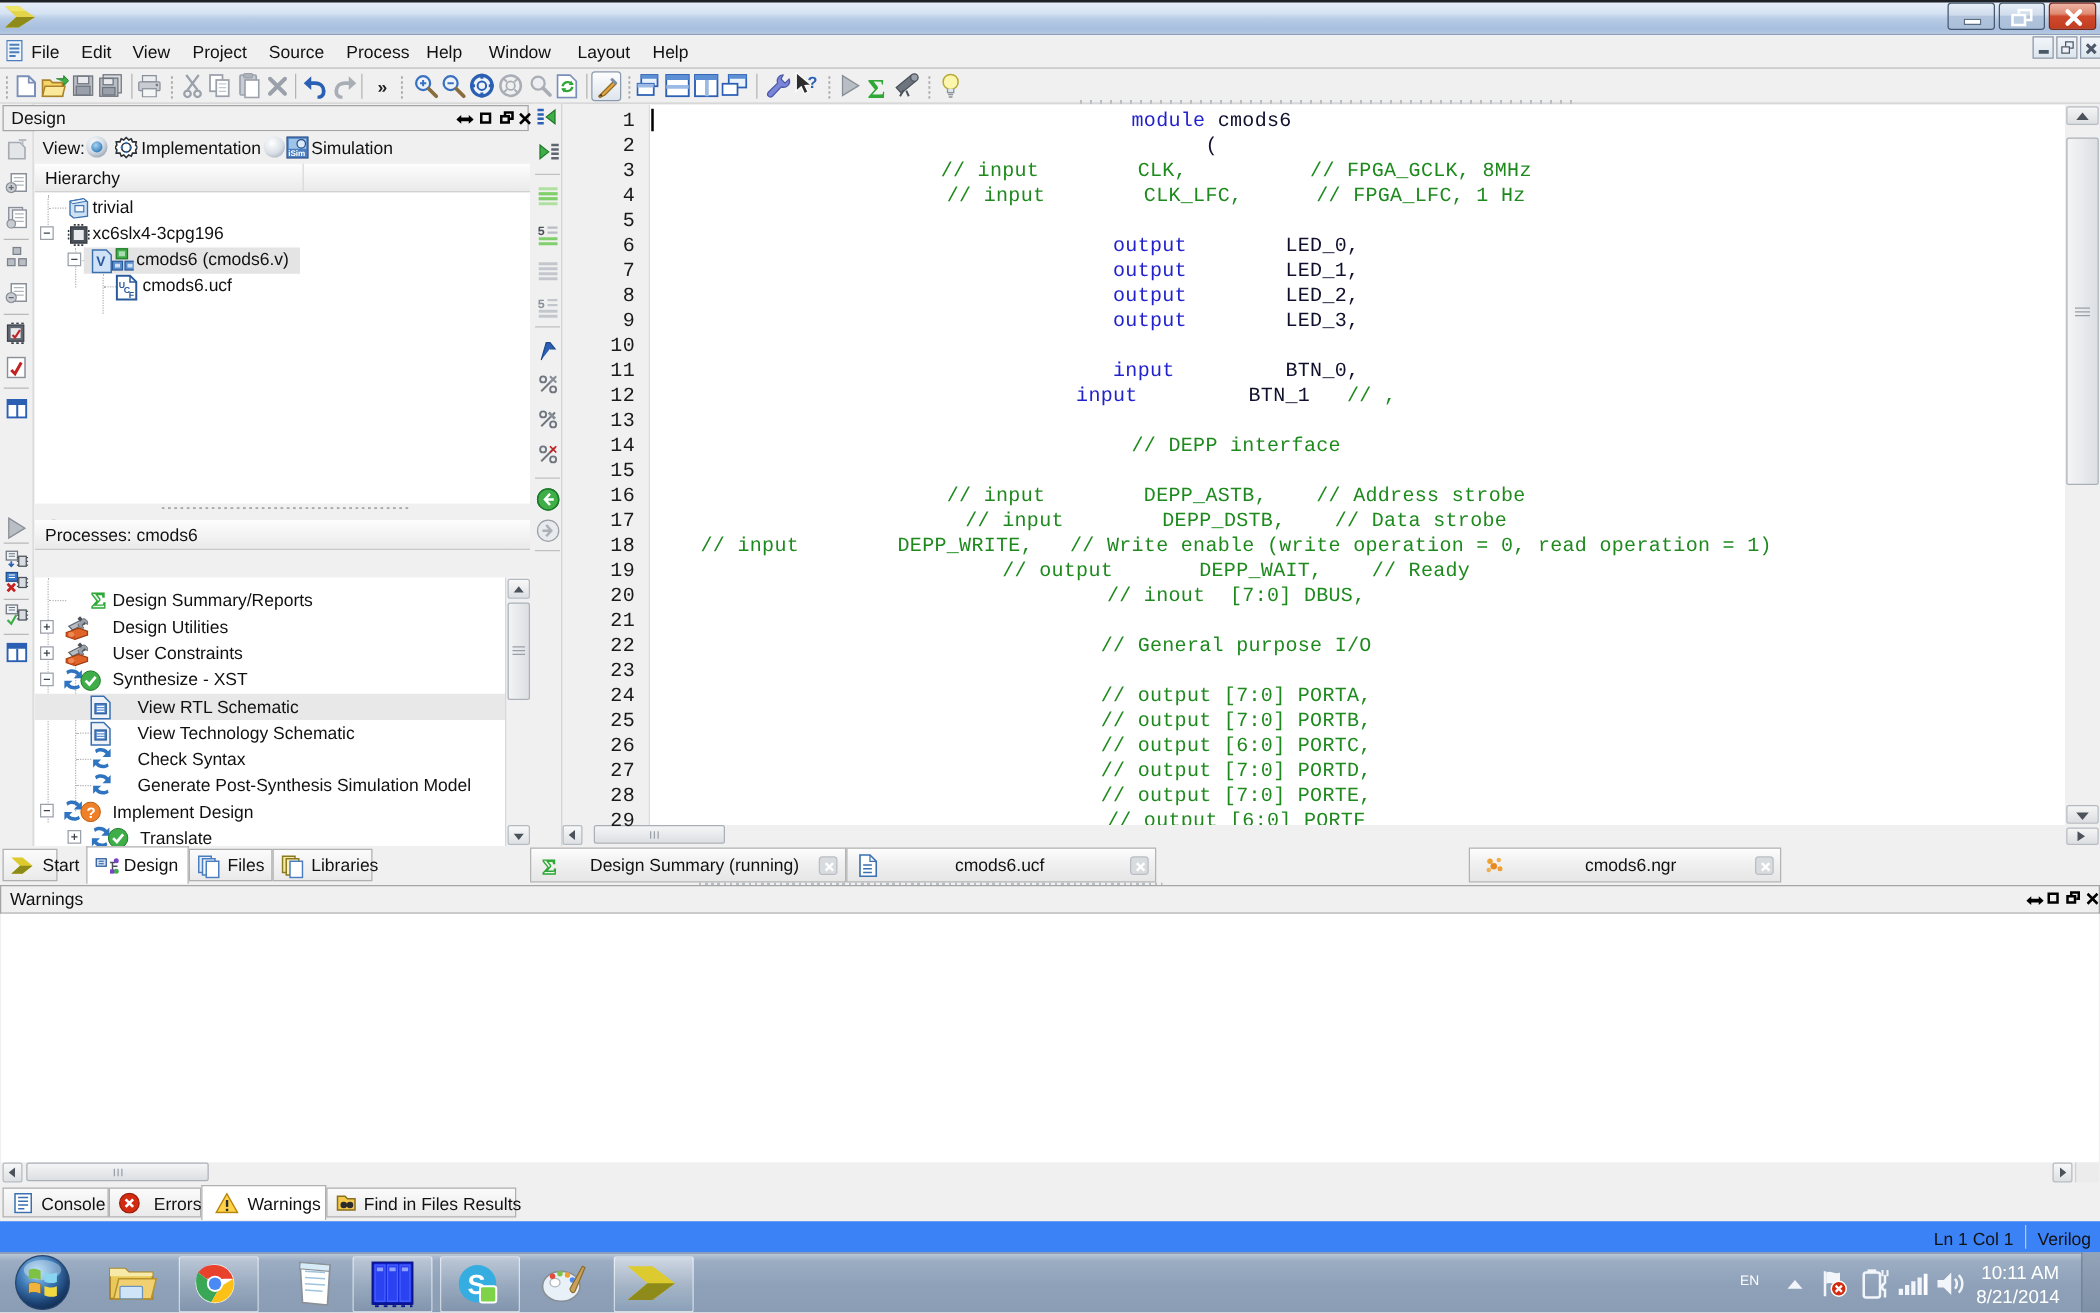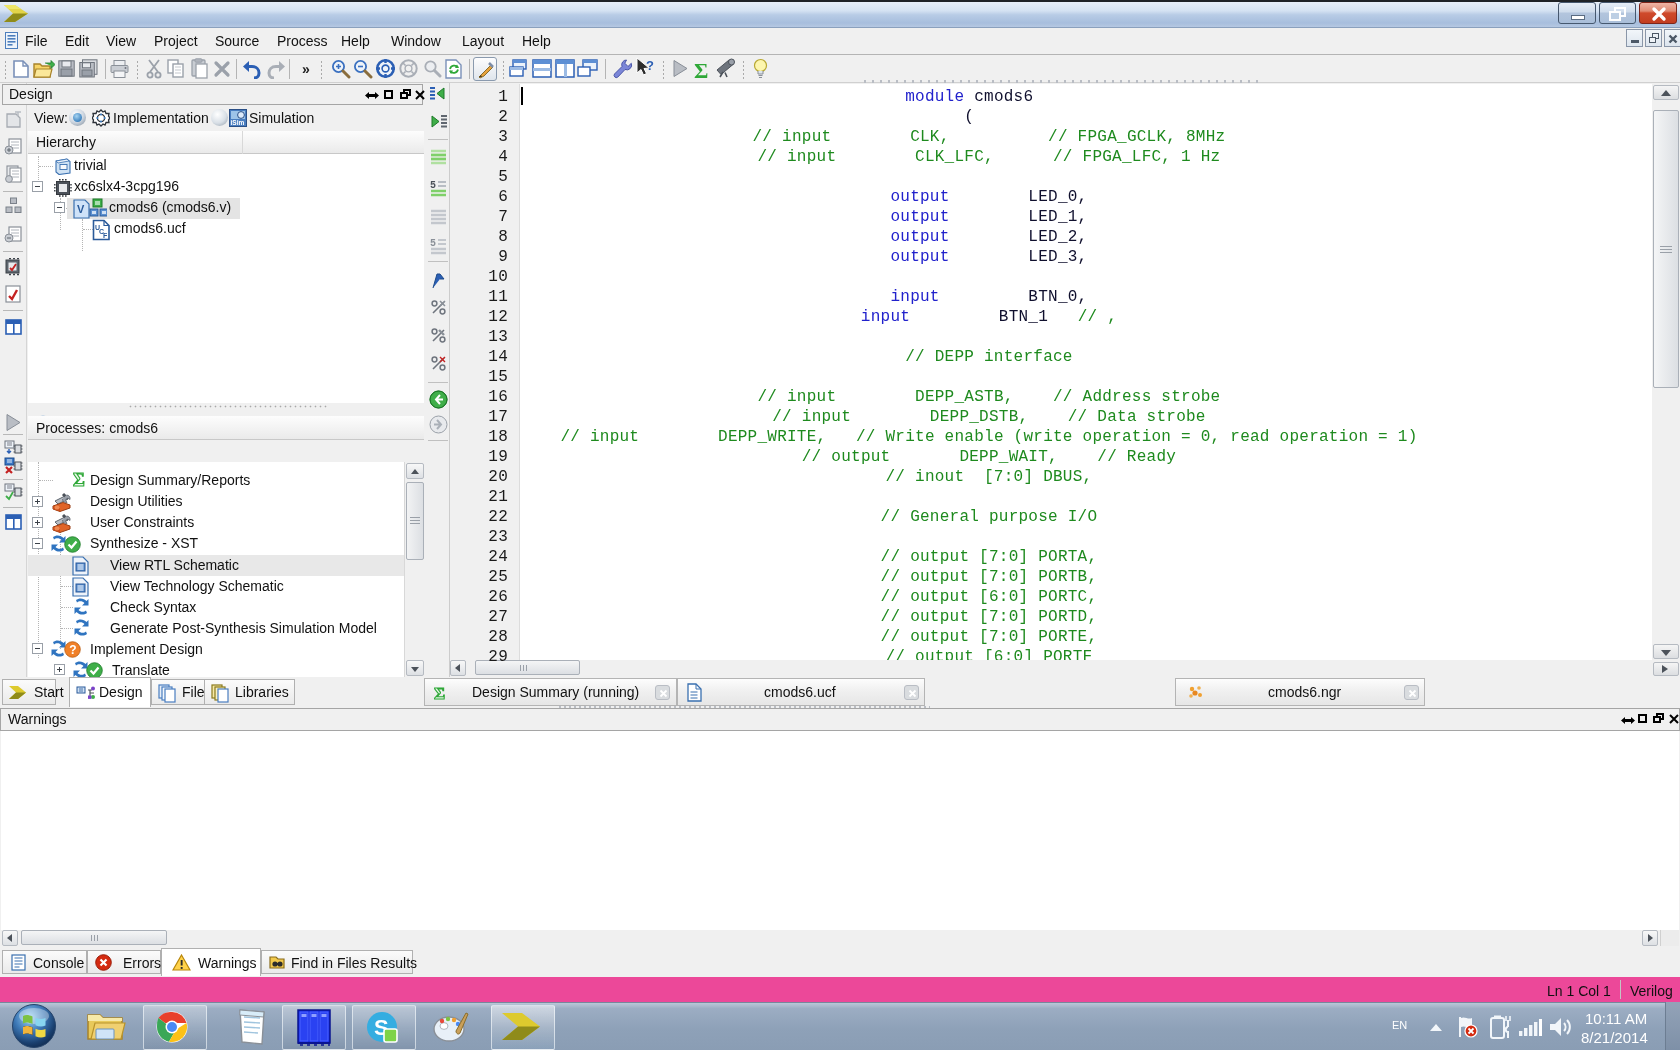--- a/index.html
+++ b/index.html
@@ -701,7 +701,7 @@
 <div class="a" style="left:521px;top:87px;width:2px;height:18px;background:#000"></div>
 
 <div class="a" id="paneltabs" style="left:0;top:677px;width:425px;height:31px;background:#f0f0f0">
-  <div class="btab" style="left:2px;top:2px;width:54px;height:26px">
+  <div class="btab" style="left:2px;top:2px;width:44px;height:26px">
     <svg style="left:5px;top:5px" width="22" height="15" viewBox="0 0 22 15">
       <polygon points="1,1 10,1 18,7.5 10,14 1,14 8,7.5" fill="#ddca2e"></polygon>
       <polygon points="1,14 8,7.5 18,7.5 10,14" fill="#8f8b1a"></polygon>

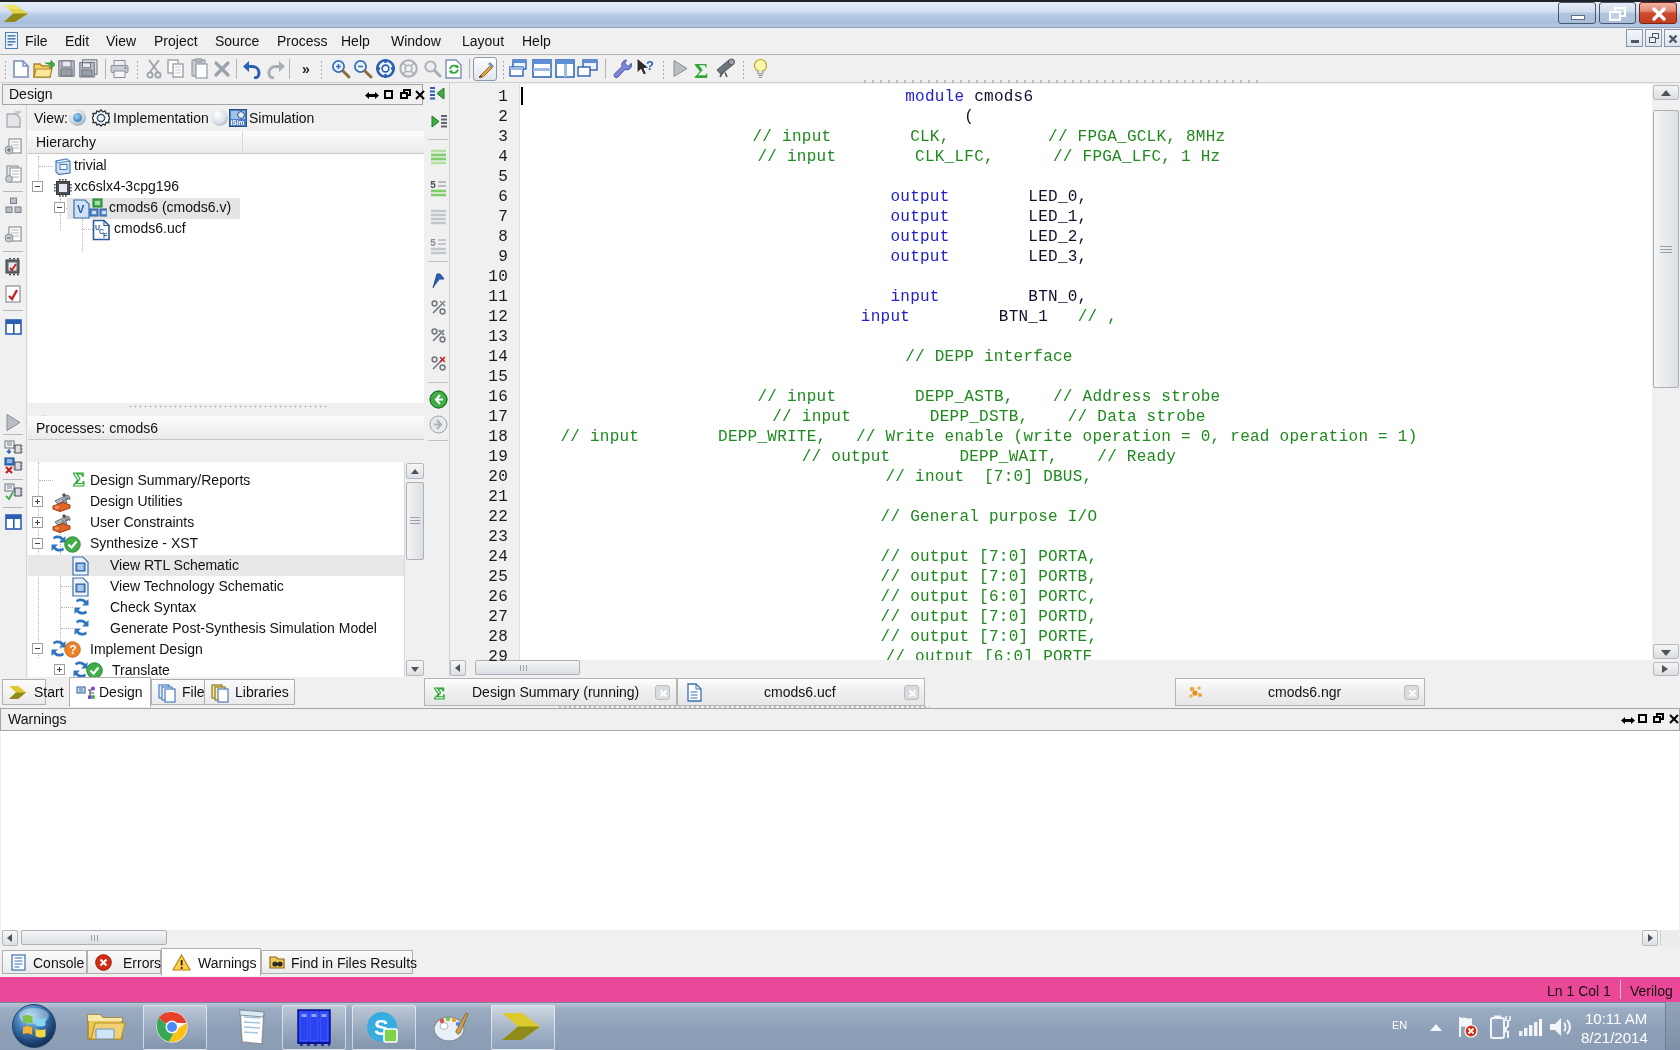--- a/index.html
+++ b/index.html
@@ -727,7 +727,7 @@
     </svg>
     <span class="a" style="left:30px;top:4px">Files</span>
   </div>
-  <div class="btab" style="left:204px;top:2px;width:91px;height:26px">
+  <div class="btab" style="left:218px;top:2px;width:80px;height:26px">
     <svg style="left:6px;top:4px" width="18" height="19" viewBox="0 0 18 19">
       <rect x="1" y="1" width="10" height="13" fill="#f5e9a8" stroke="#8a7a1d" stroke-width="1.2"></rect>
       <rect x="4" y="3" width="10" height="13" fill="#fbf2c4" stroke="#8a7a1d" stroke-width="1.2"></rect>

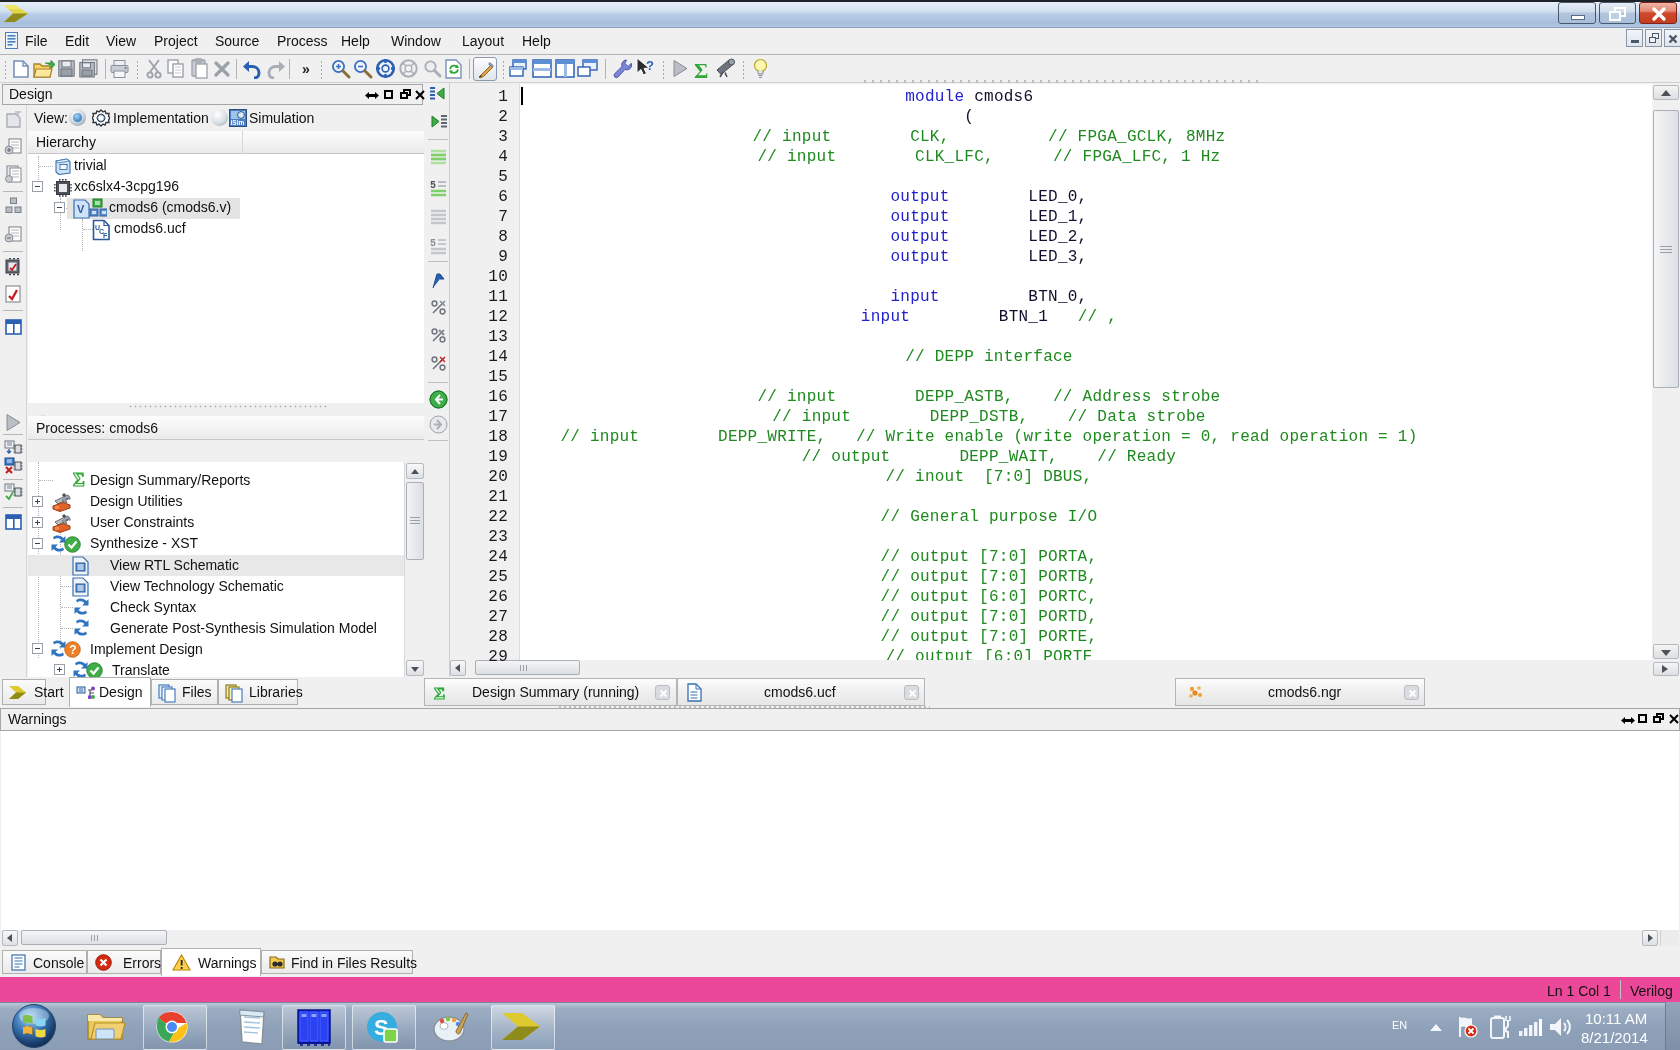--- a/index.html
+++ b/index.html
@@ -41,7 +41,7 @@
 #warnscroll { left:1px; top:930px; width:1678px; height:17px; background:#f0f0f0; }
 #bottomtabs { left:0; top:947px; width:1680px; height:30px; background:#f0f0f0; }
 .btab { position:absolute; top:3px; height:24px; border:1px solid #b0b0b0; background:linear-gradient(#fbfbfb,#eaeaea); }
-#statusbar { left:0; top:977px; width:1680px; height:25px; background:#ec4899; }
+#statusbar { left:0; top:977px; width:1680px; height:25px; background:#3b82f6; }
 #taskbar { left:0; top:1002px; width:1680px; height:48px;
   background:linear-gradient(#bac7d8 0%, #9cadc3 12%, #8ea1b8 55%, #8a9db4 100%);
   border-top:1px solid #77879c; }

